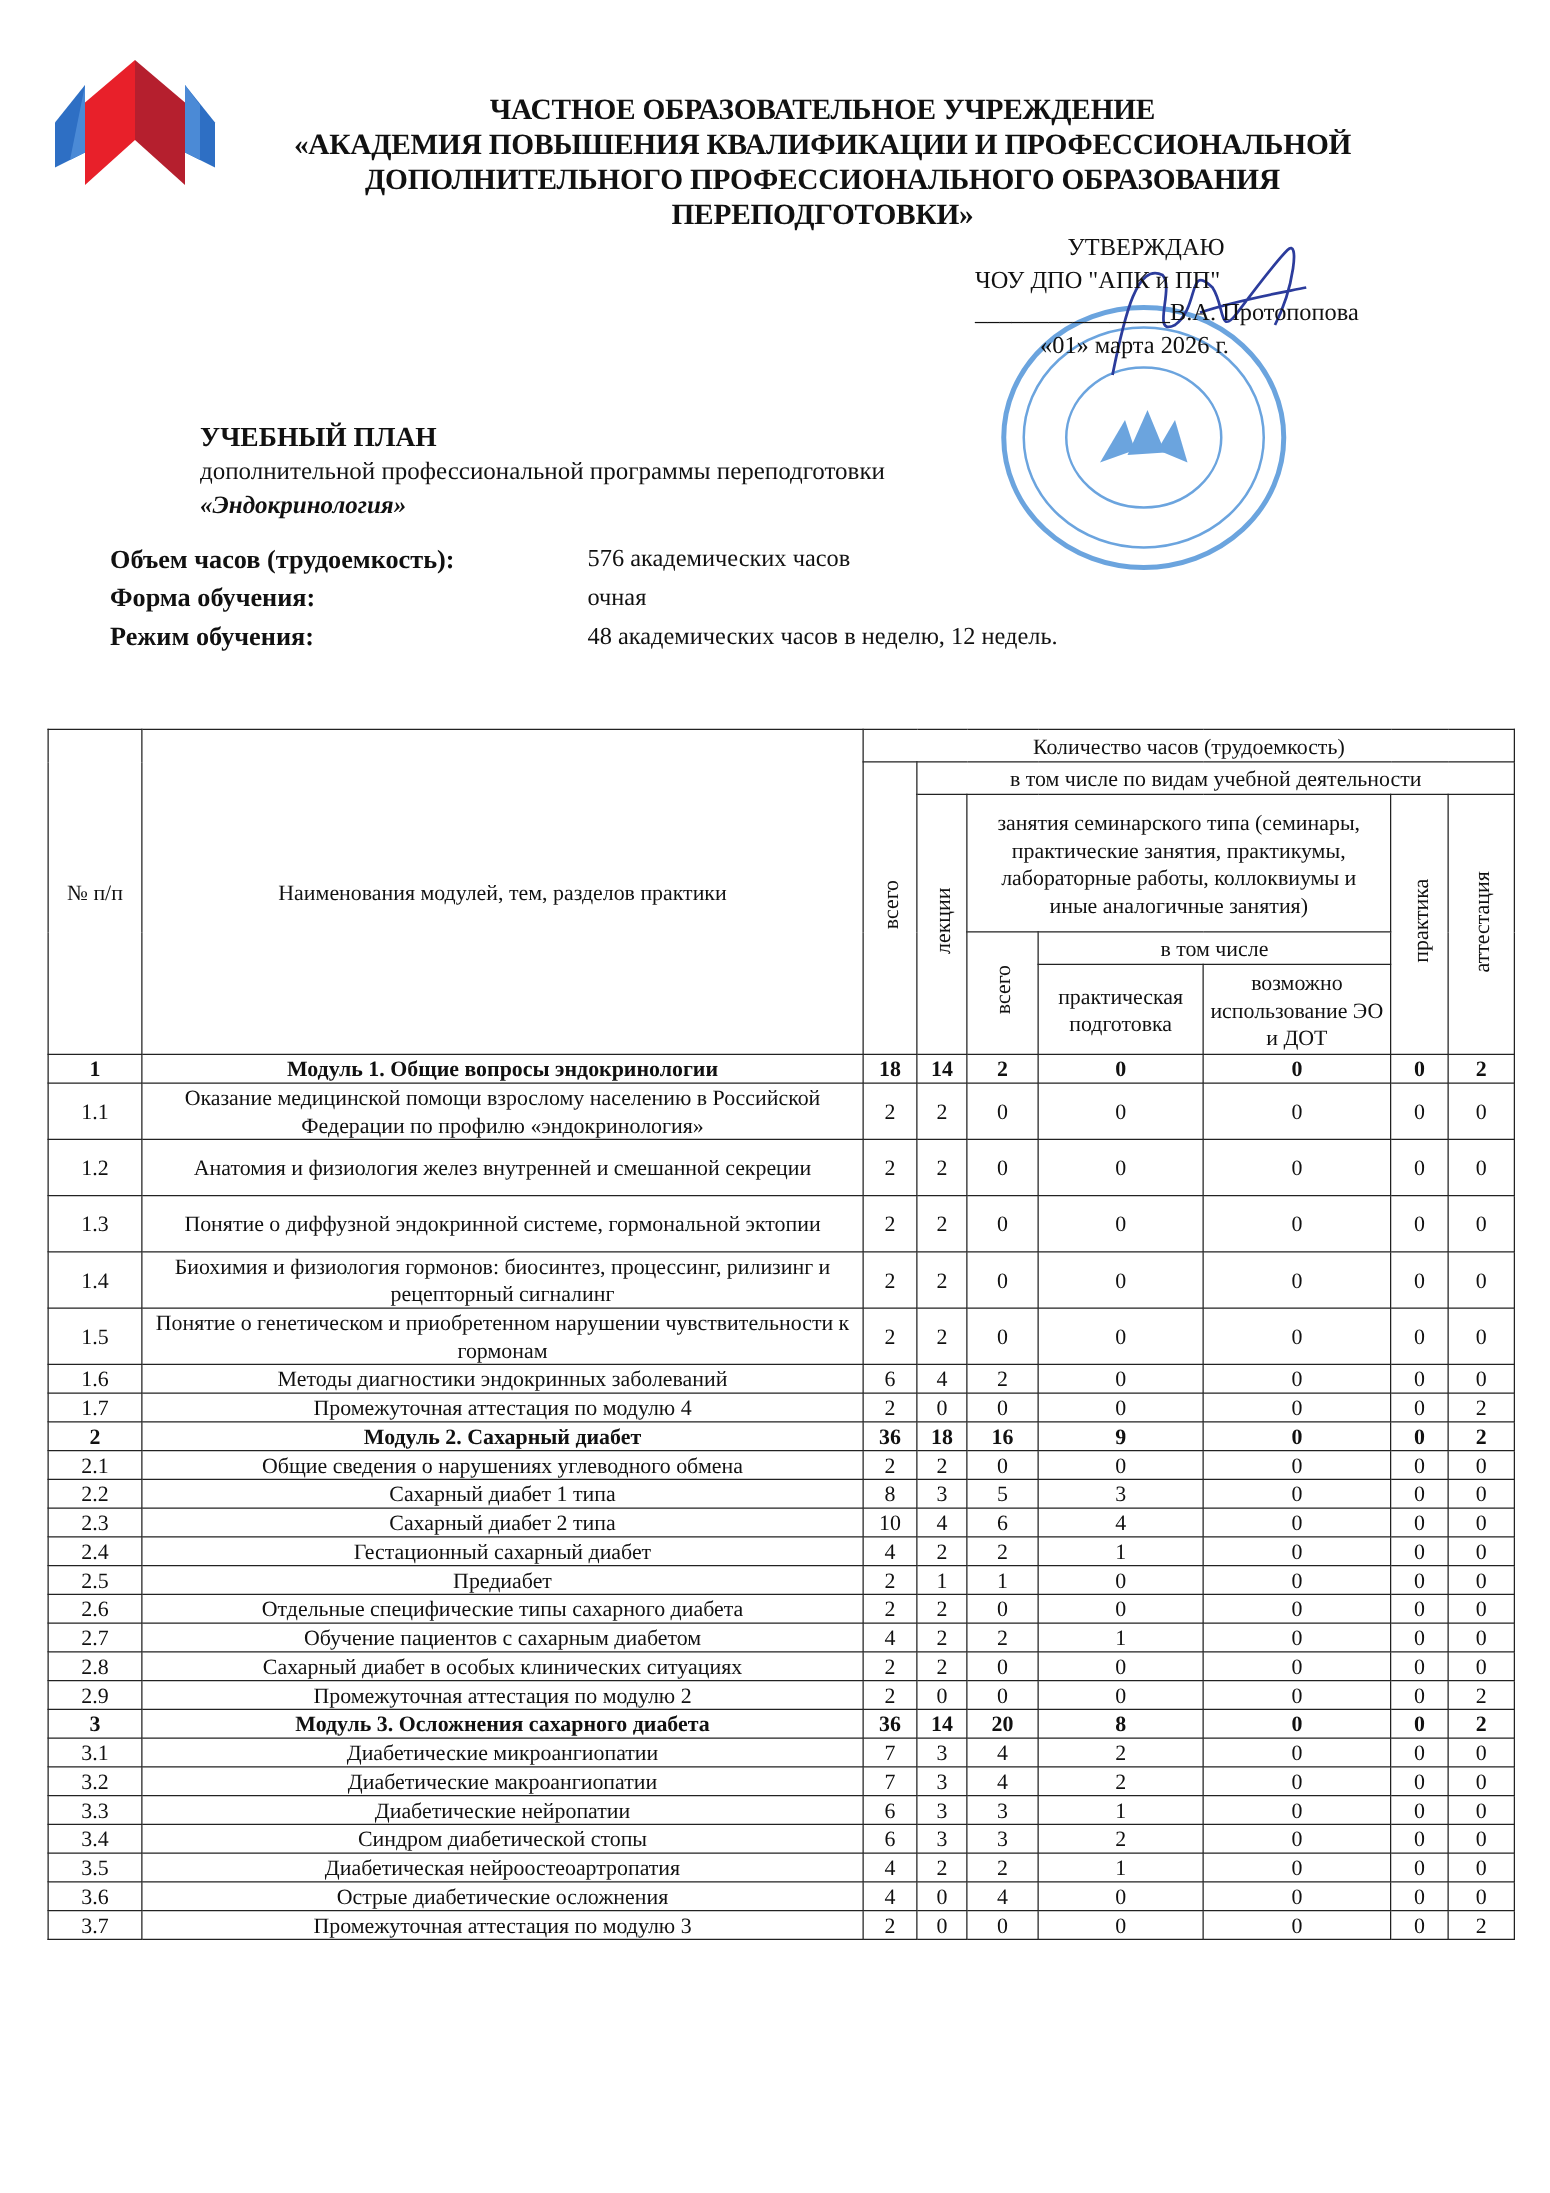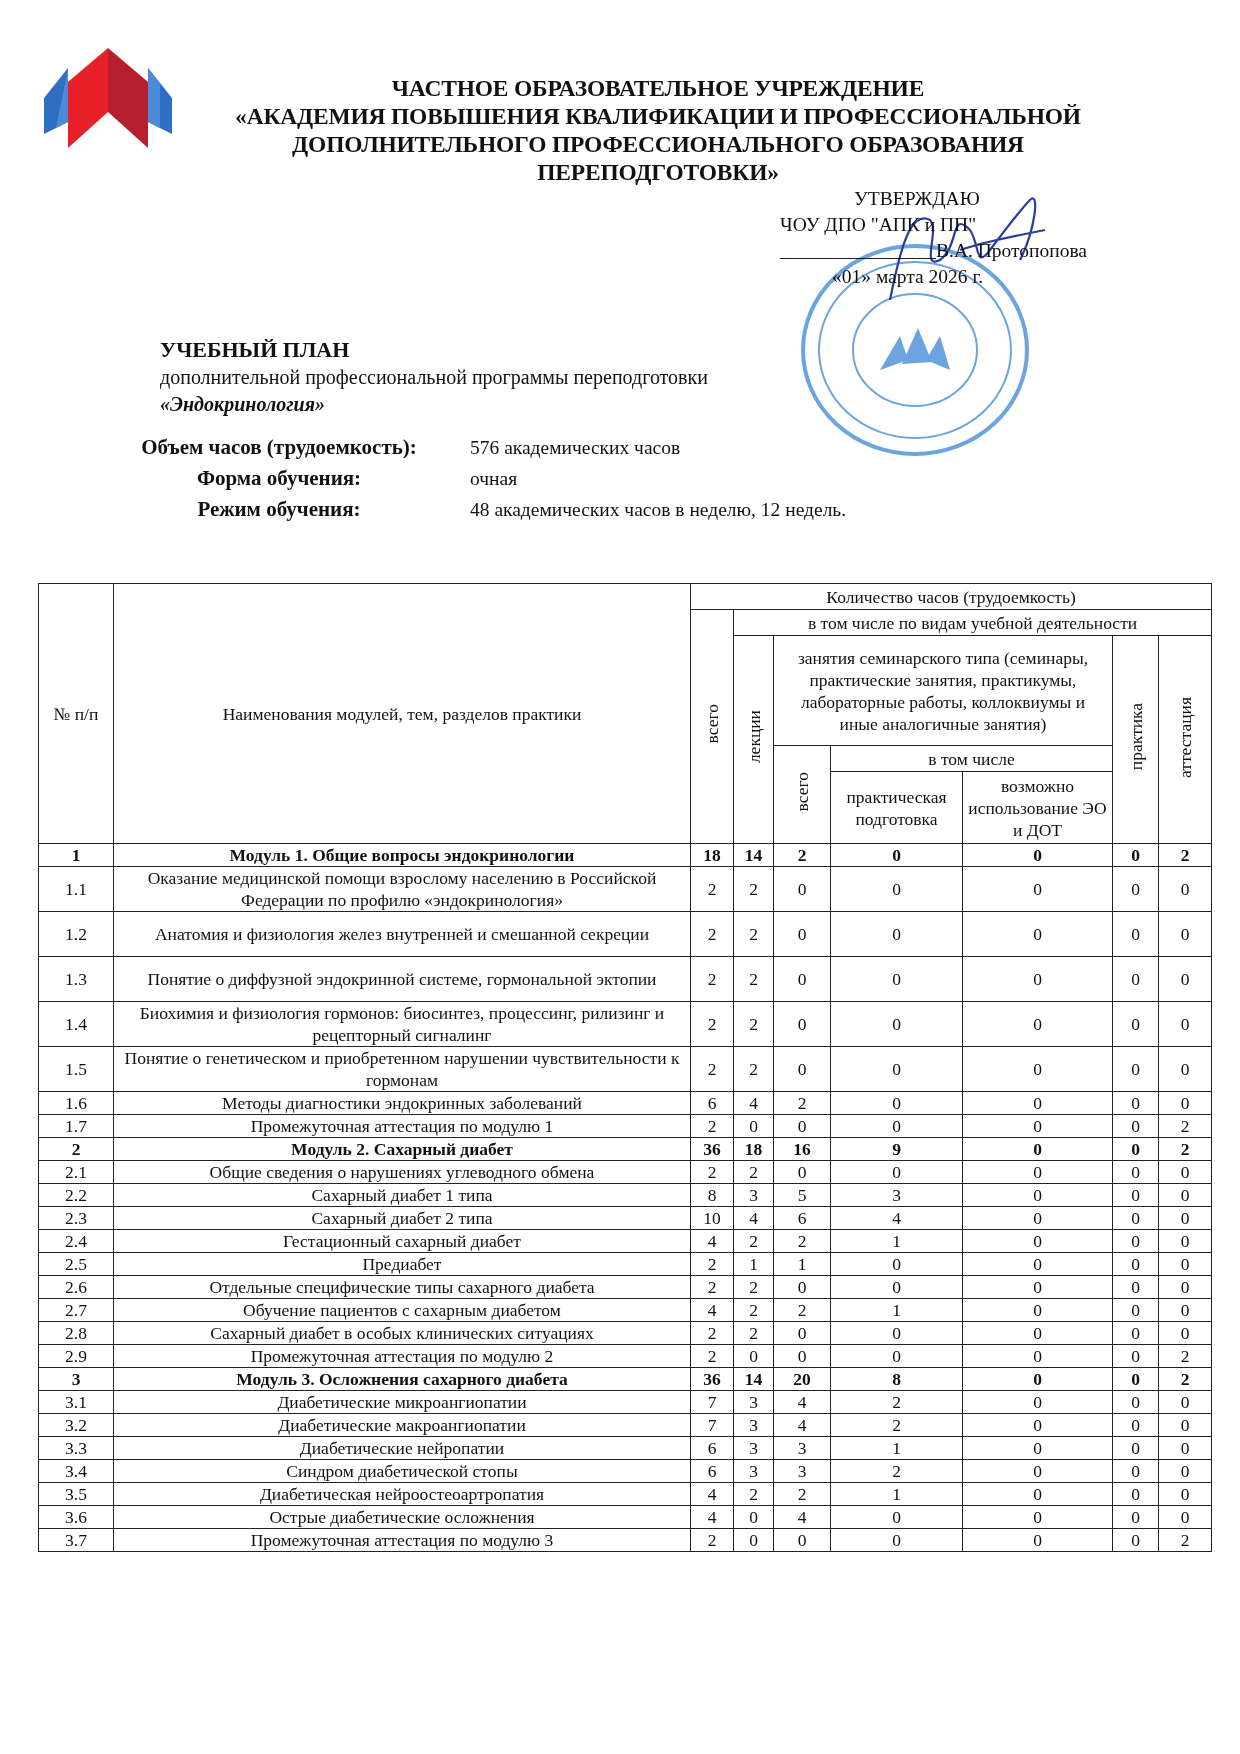--- a/index.html
+++ b/index.html
@@ -19,7 +19,7 @@
   .title-block .t2 { font-size: 20px; line-height: 26px; }
   .title-block .t3 { font-size: 20px; line-height: 28px; font-style: italic; font-weight: bold; }
   .meta { position: absolute; left: 88px; top: 432px; font-size: 20px; }
-  .meta .row { display: flex; height: 31px; align-items: center; text-align: center; }
+  .meta .row { display: flex; height: 31px; align-items: center; }
   .meta .k { width: 382px; font-weight: bold; font-size: 21px; }
   .meta .v { font-size: 19.5px; }
   table.plan { position: absolute; left: 38px; top: 583px; border-collapse: collapse;

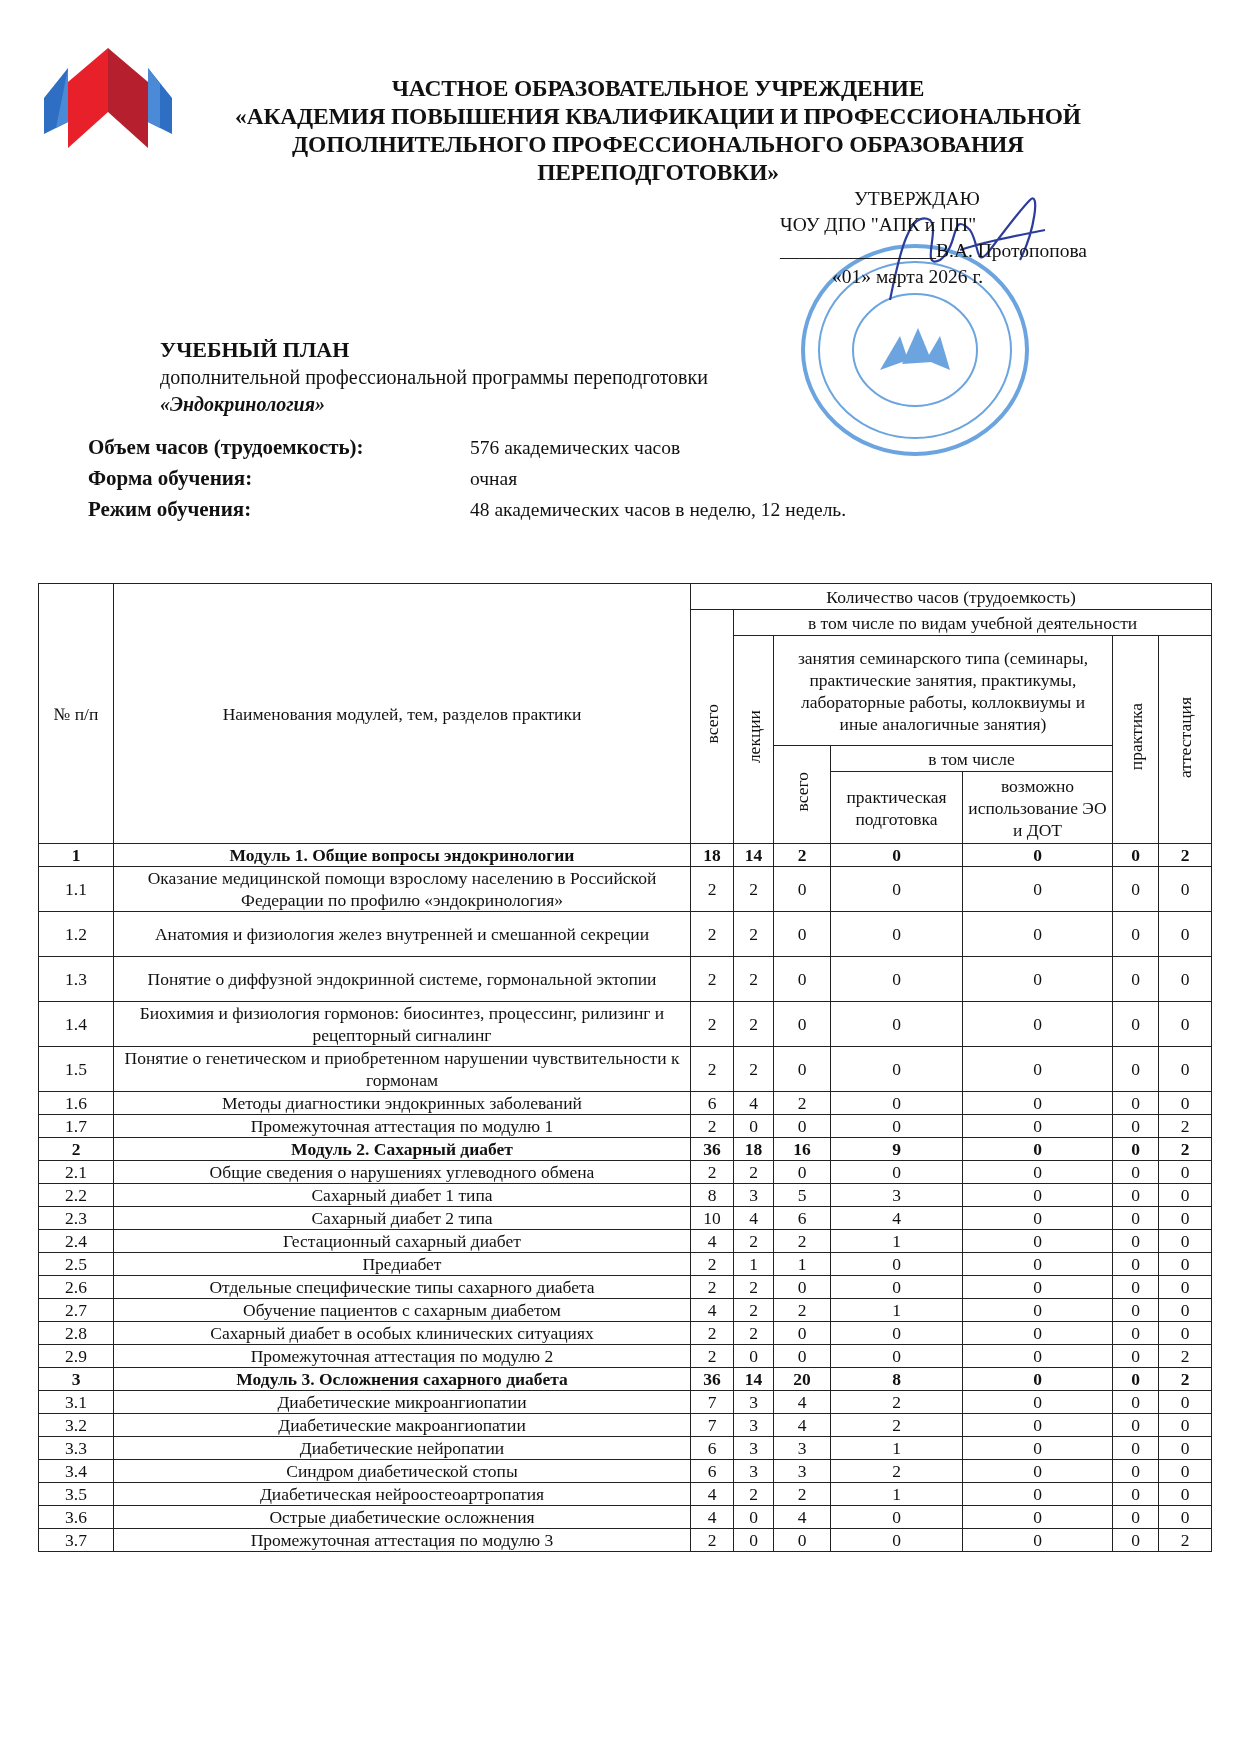--- a/index.html
+++ b/index.html
@@ -210,7 +210,7 @@
       </tr>
       <tr class="r1">
         <td>1.7</td>
-        <td class="name">Промежуточная аттестация по модулю 1</td>
+        <td class="name">Промежуточная аттестация по модулю 4</td>
         <td>2</td>
         <td>0</td>
         <td>0</td>

